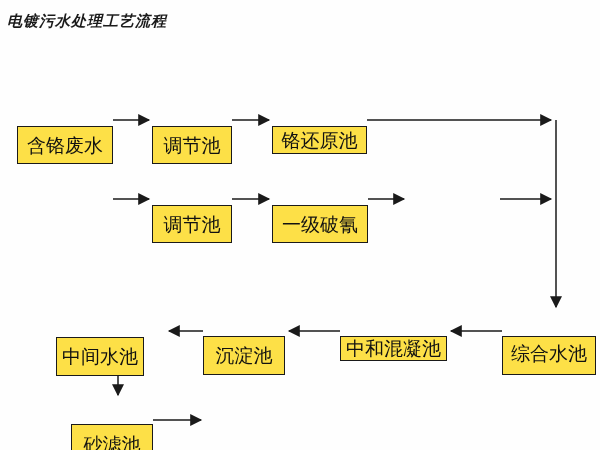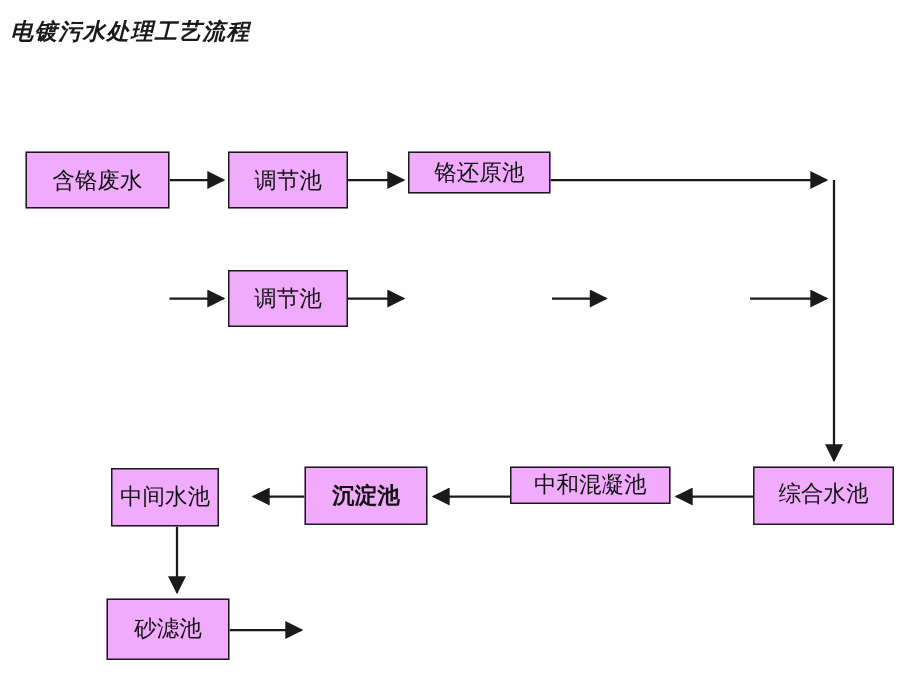--- a/index.html
+++ b/index.html
@@ -39,14 +39,15 @@
     position: absolute;
     box-sizing: border-box;
     border: 1.5px solid #1a1a1a;
-    background: #f0abfc;
+    background: #fde047;
     display: flex;
     align-items: center;
     justify-content: center;
-    font-size: 15px;
+    font-size: 19px;
     line-height: 1;
     color: #111111;
     white-space: nowrap;
+    margin-top: 25px;
   }
 </style>
 </head>

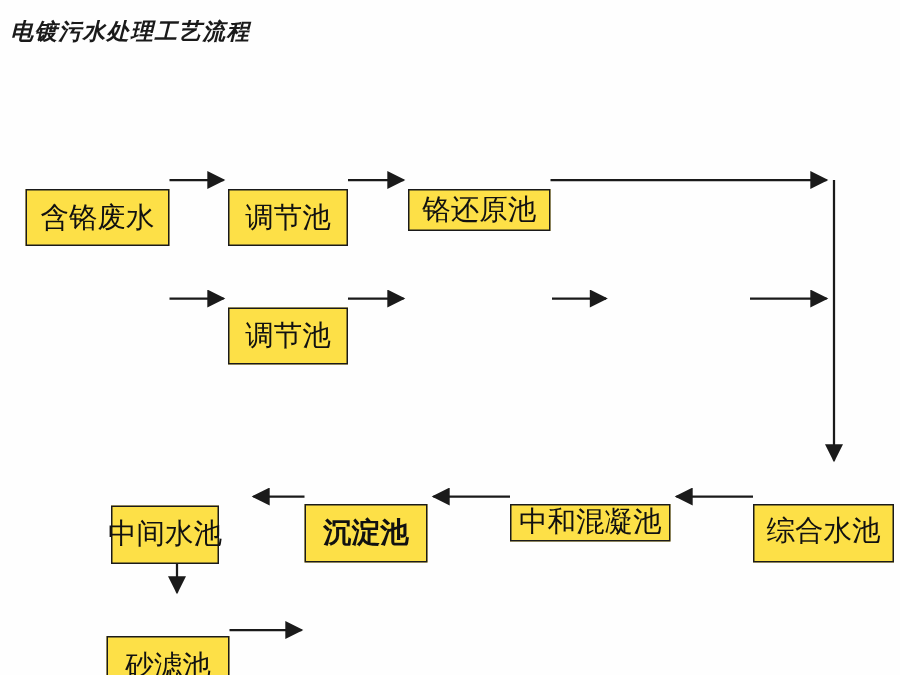--- a/index.html
+++ b/index.html
@@ -89,6 +89,7 @@
   <div class="node" style="left:272px; top:101px; width:95px; height:28px;">铬还原池</div>
 
   <div class="node" style="left:152px; top:180px; width:80px; height:38px;">调节池</div>
+  <div class="node" style="left:272px; top:180px; width:96px; height:38px;">一级破氰</div>
 
   <div class="node" style="left:502px; top:311px; width:94px; height:39px;font-family:Liberation Mono, monospace;">综合水池</div>
   <div class="node" style="left:340px; top:311px; width:107px; height:25px;">中和混凝池</div>

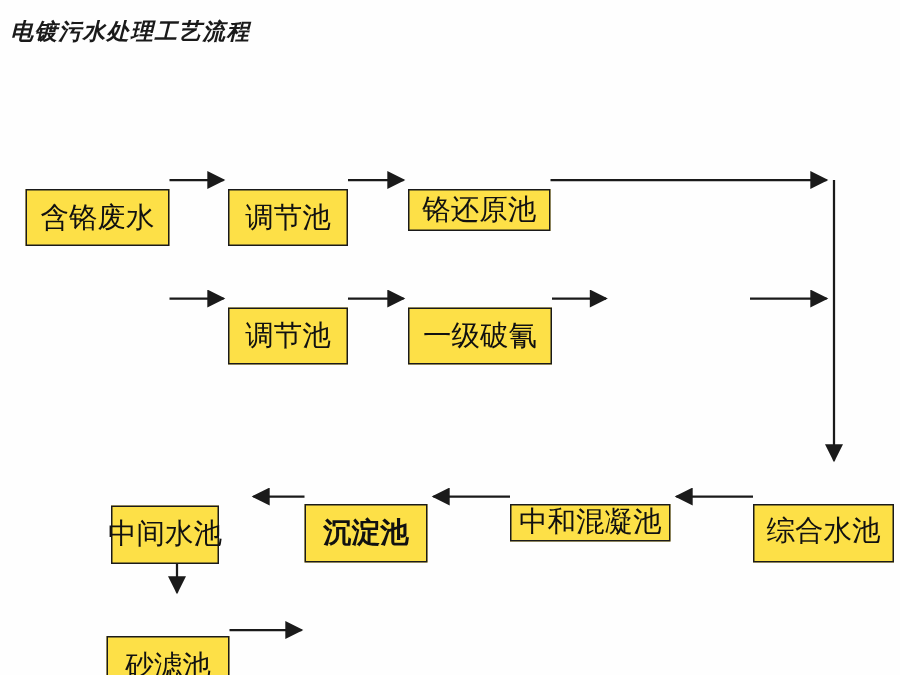--- a/index.html
+++ b/index.html
@@ -94,7 +94,7 @@
   <div class="node" style="left:502px; top:311px; width:94px; height:39px;font-family:Liberation Mono, monospace;">综合水池</div>
   <div class="node" style="left:340px; top:311px; width:107px; height:25px;">中和混凝池</div>
   <div class="node" style="left:203px; top:311px; width:82px; height:39px;font-weight:bold;">沉淀池</div>
-  <div class="node" style="left:74px;  top:312px; width:72px; height:39px;">中间水池</div>
+  <div class="node" style="left:56px;  top:312px; width:88px; height:39px;">中间水池</div>
 
   <div class="node" style="left:71px;  top:399px; width:82px; height:41px;">砂滤池</div>
 

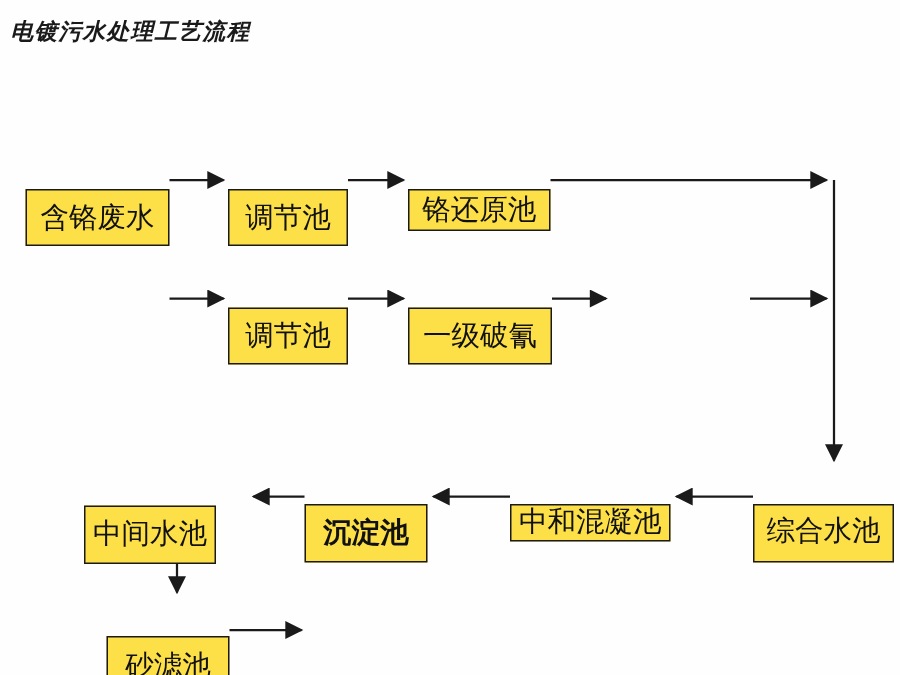--- a/index.html
+++ b/index.html
@@ -93,7 +93,7 @@
 
   <div class="node" style="left:502px; top:311px; width:94px; height:39px;font-family:Liberation Mono, monospace;">综合水池</div>
   <div class="node" style="left:340px; top:311px; width:107px; height:25px;">中和混凝池</div>
-  <div class="node" style="left:203px; top:311px; width:82px; height:39px;font-weight:bold;">沉淀池</div>
+  <div class="node" style="left:203px; top:311px; width:82px; height:39px;">沉淀池</div>
   <div class="node" style="left:56px;  top:312px; width:88px; height:39px;">中间水池</div>
 
   <div class="node" style="left:71px;  top:399px; width:82px; height:41px;">砂滤池</div>

